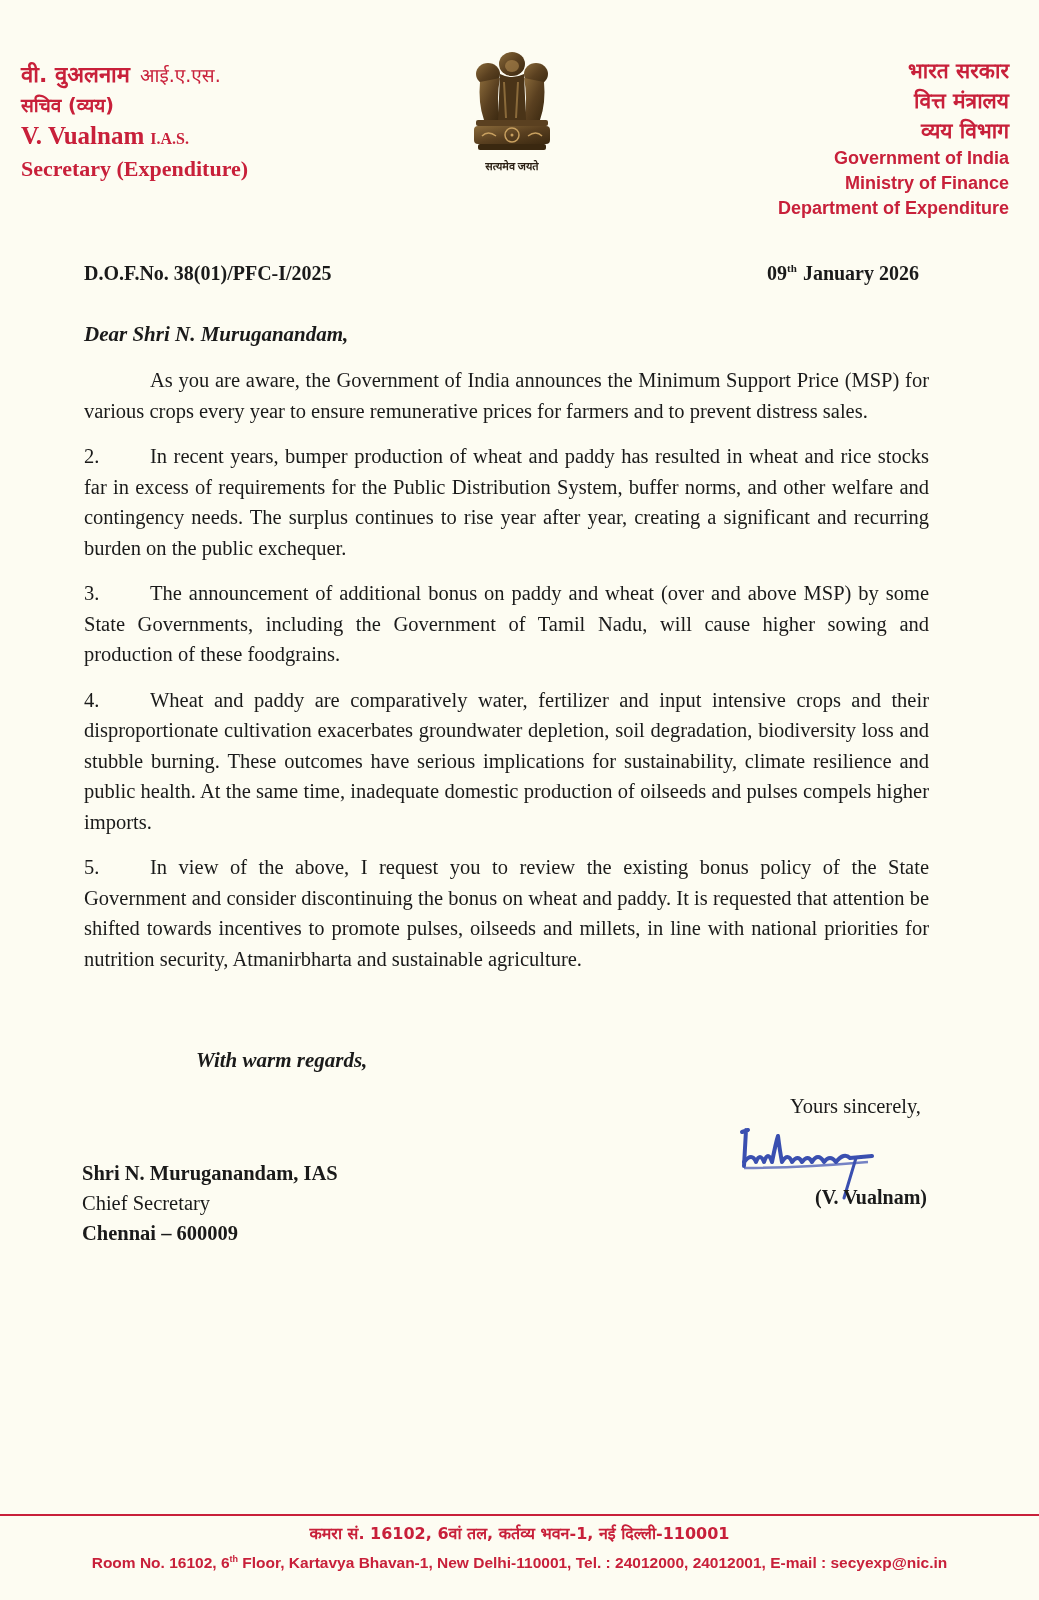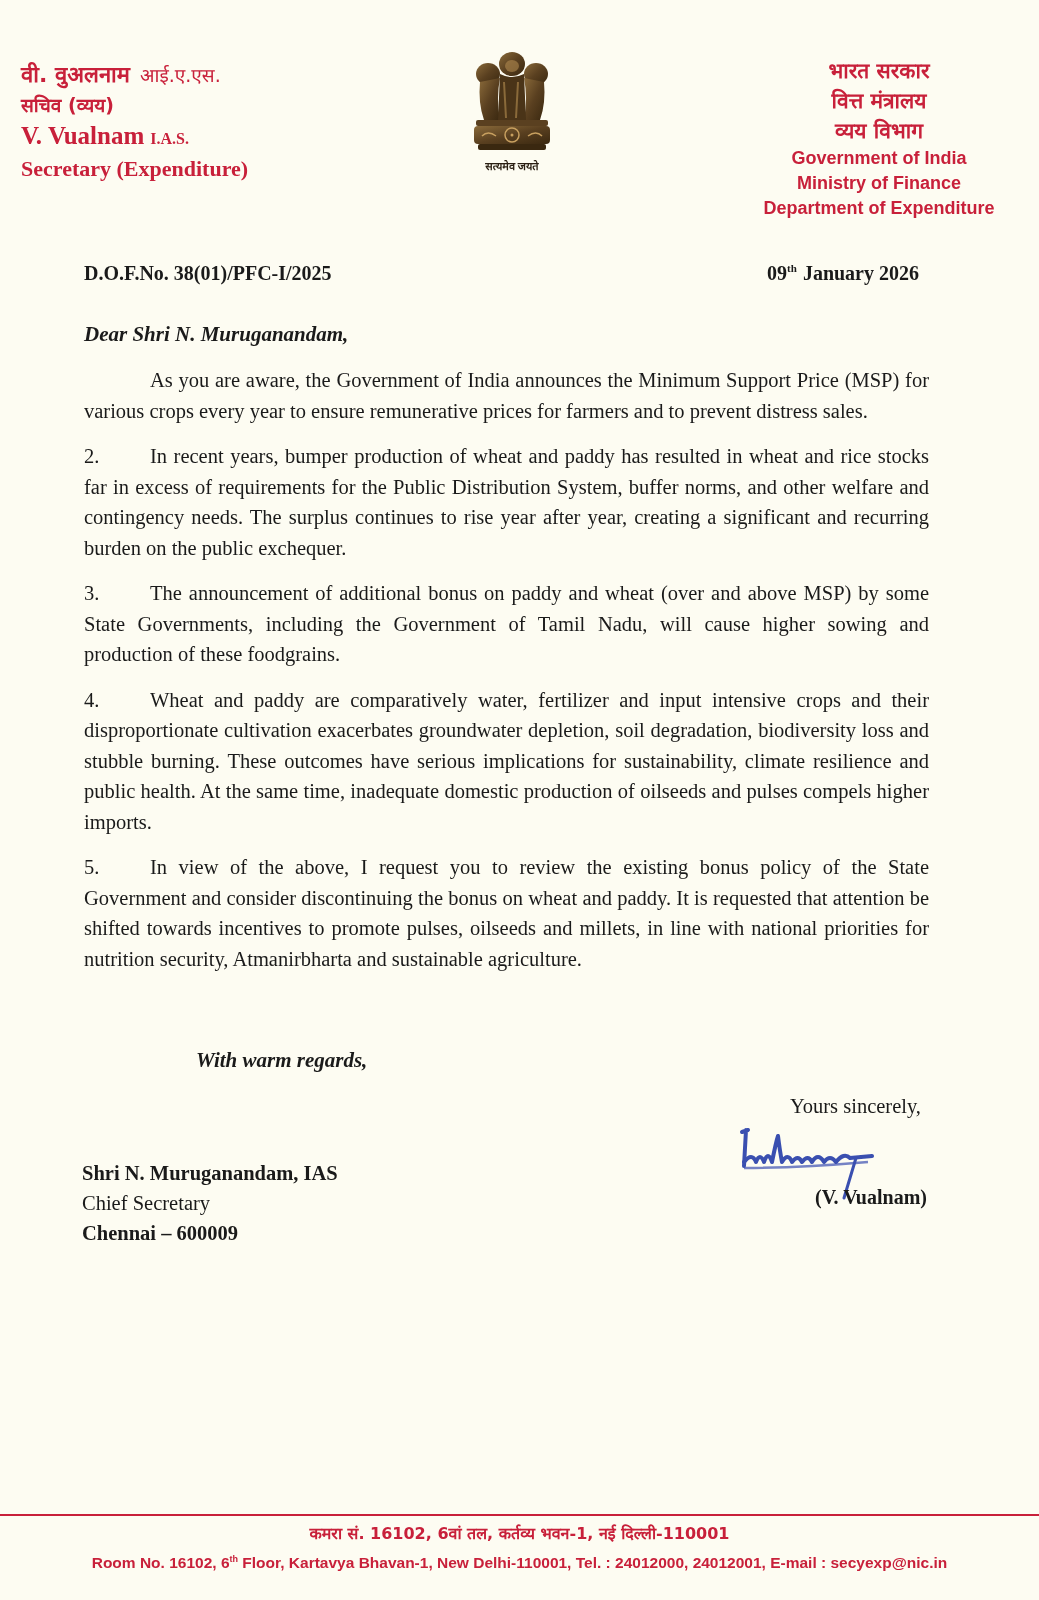--- a/index.html
+++ b/index.html
@@ -28,7 +28,7 @@
     #emblem .motto { font-family: Liberation Serif, serif; font-size: 11px; font-weight: bold; color: #2a1f12; margin-top: 2px; }
 
     
-    #hdr-right { right: 30px; top: 56px; text-align: center; width: 260px; }
+    #hdr-right { right: 30px; top: 56px; text-align: right; width: 260px; }
     #hdr-right .hi { font-family: "DejaVu Sans", sans-serif; font-size: 21px; line-height: 30px; font-weight: bold; }
     #hdr-right .en { font-family: "Liberation Sans", sans-serif; font-size: 18px; line-height: 25px; font-weight: bold; white-space: nowrap; }
 

